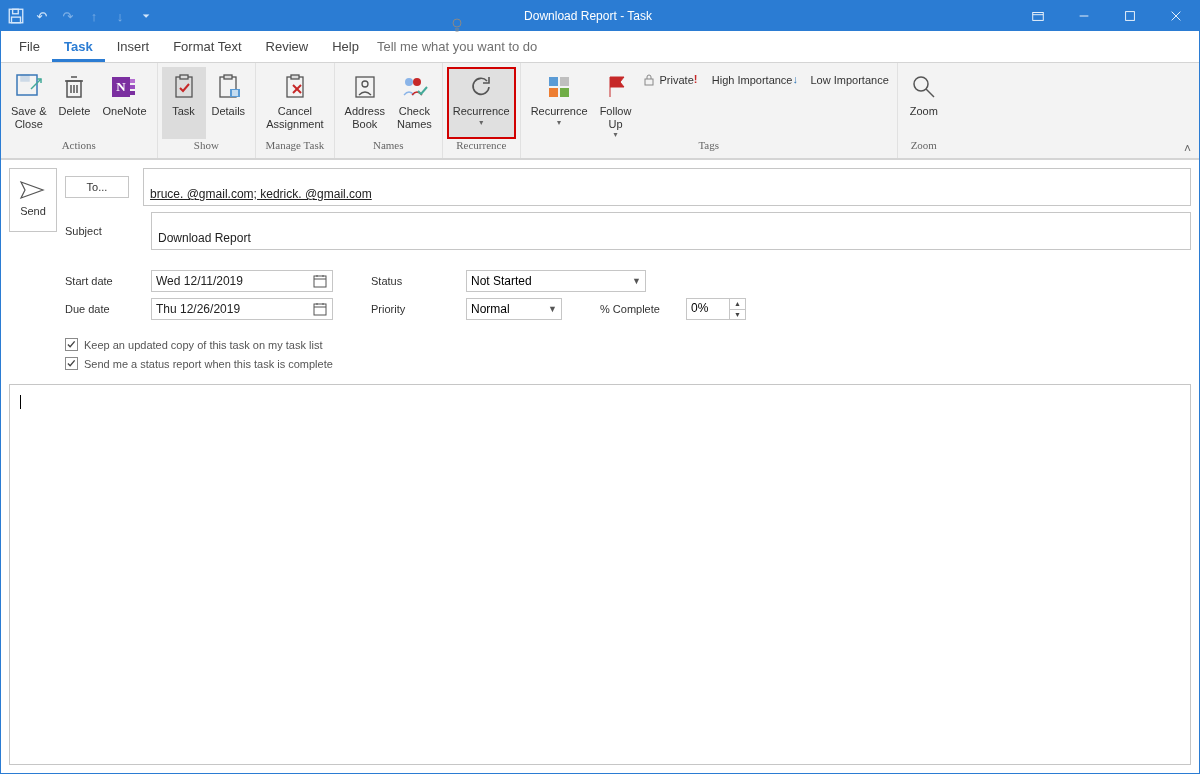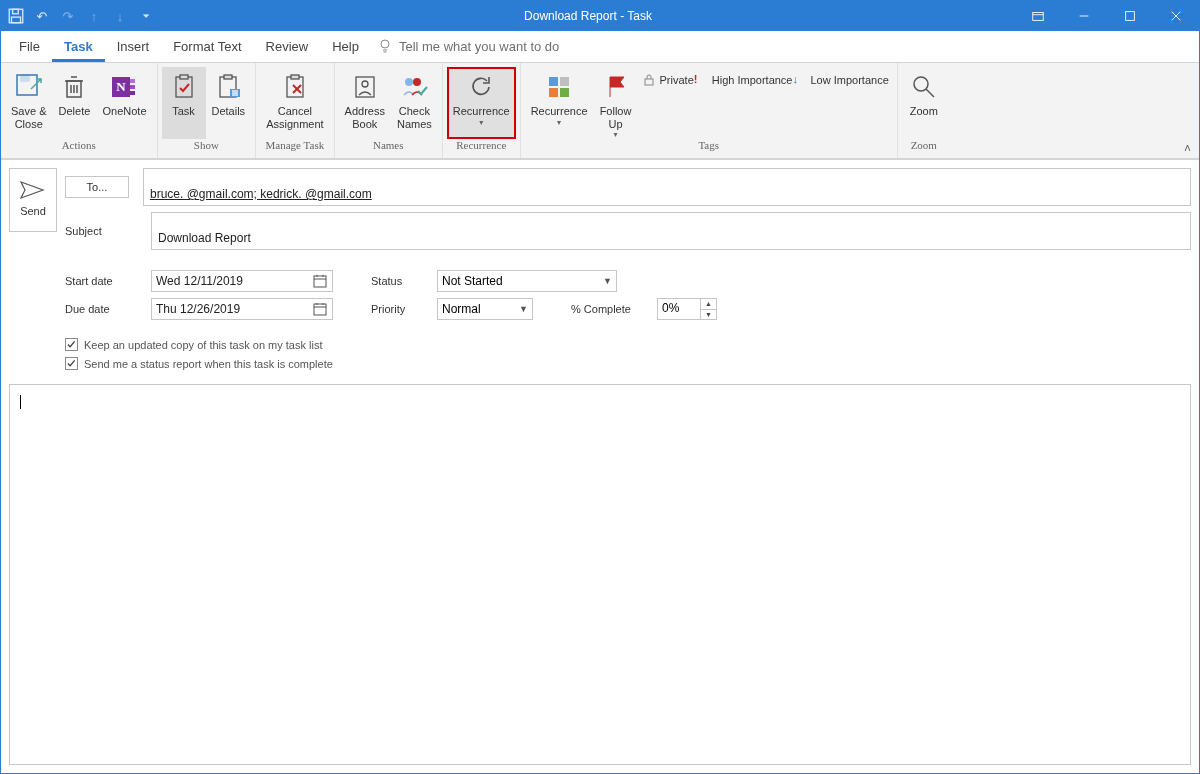--- a/index.html
+++ b/index.html
@@ -19,7 +19,7 @@
 .menubar { height: 32px; background: #fff; display: flex; align-items: flex-end; padding: 0 6px; border-bottom: 1px solid #d4d4d4; font-size: 13px; color: #444; }
 .menubar .mtab { padding: 6px 12px 8px; cursor: default; }
 .menubar .mtab.active { color: #2b7cd3; border-bottom: 3px solid #2b7cd3; padding-bottom: 5px; font-weight: 600; }
-.menubar .tell { display: flex; align-items: center; gap: 6px; color: #707070; margin-left: 6px; padding-bottom: 8px; }
+.menubar .tell { display: flex; align-items: center; gap: 6px; color: #707070; margin-left: 6px; padding-bottom: 8px; flex-direction: column; }
 .menubar .bulb { width: 16px; height: 16px; }
 
 .ribbon { background: #f3f3f3; border-bottom: 1px solid #d4d4d4; display: flex; align-items: stretch; height: 96px; position: relative; }

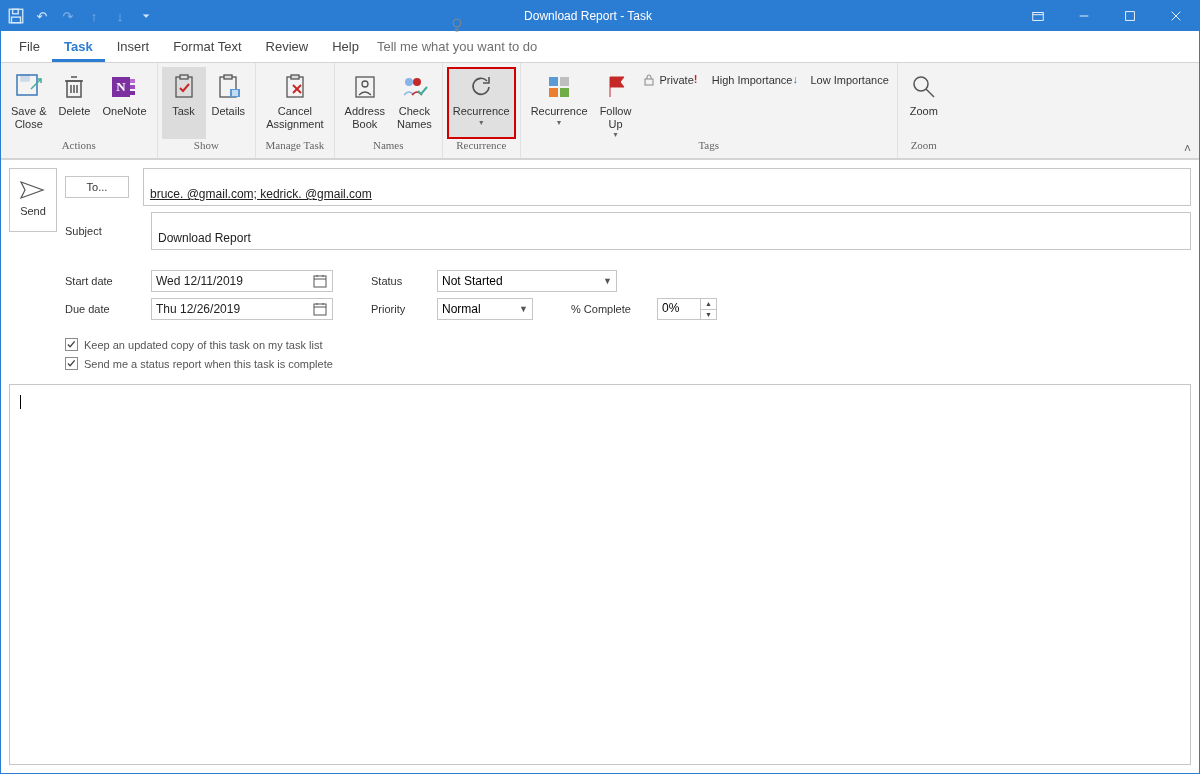--- a/index.html
+++ b/index.html
@@ -48,7 +48,7 @@
 .tinput .ul { text-decoration: underline; }
 .date-input { width: 182px; height: 22px; border: 1px solid #c6c6c6; display: flex; align-items: center; padding: 0 4px; font-size: 12px; color: #222; justify-content: space-between; }
 .date-input .cal { width: 16px; height: 16px; }
-.sel { border: 1px solid #c6c6c6; height: 22px; font-size: 12px; padding: 0 4px; display: flex; align-items: center; justify-content: space-between; }
+.sel { border: 1px solid #c6c6c6; height: 22px; font-size: 12px; padding: 0 4px; display: flex; align-items: center; justify-content: space-between; margin-left: 29px; }
 .sel .dd { color: #555; font-size: 9px; }
 .sel.status { width: 180px; }
 .sel.prio { width: 96px; }

